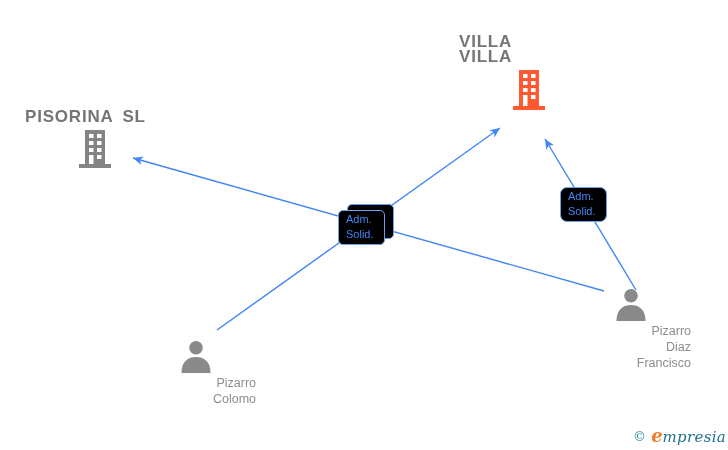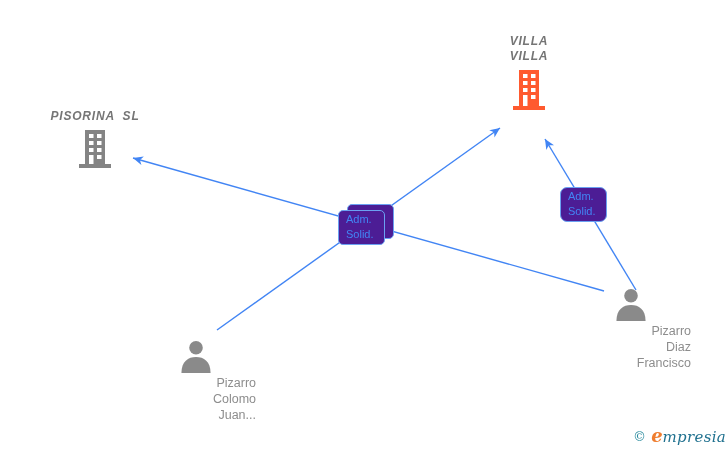--- a/index.html
+++ b/index.html
@@ -13,8 +13,8 @@
   #edges-layer { position:absolute; left:0; top:0; z-index:1; }
   .node { z-index:2; }
   .company-label {
-    font-weight:bold; font-size:12px; color:#757575;
-    letter-spacing:0.8px; word-spacing:4px; text-align:center; line-height:15px;font-style:italic;
+    font-weight:bold; font-size:17px; color:#757575;
+    letter-spacing:0.8px; word-spacing:4px; line-height:15px;
   }
   .person-label {
     font-size:12.5px; color:#8d8d8d; text-align:right; line-height:16px;

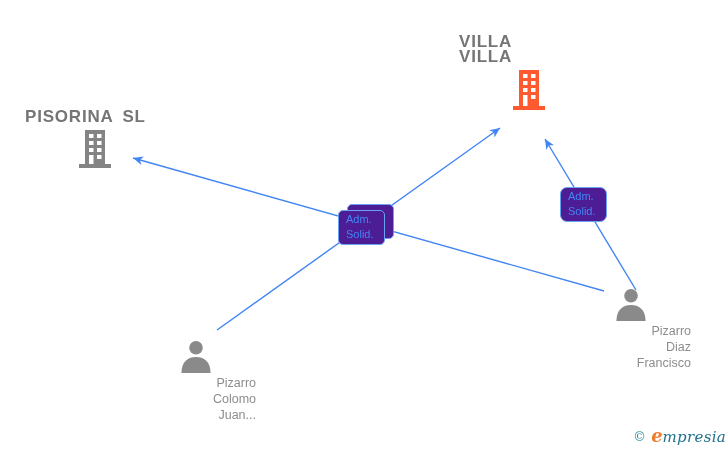--- a/index.html
+++ b/index.html
@@ -21,7 +21,7 @@
   }
   .rel-box {
     position:absolute; width:47px; height:35px;
-    background:#4c1d95; border:1.6px solid #6ba1f2; border-radius:5px;
+    background:#000000; border:1.6px solid #6ba1f2; border-radius:5px;
     color:#4285f4; font-size:11px; line-height:15px;
     padding:1px 0 2px 7px; z-index:4;
   }

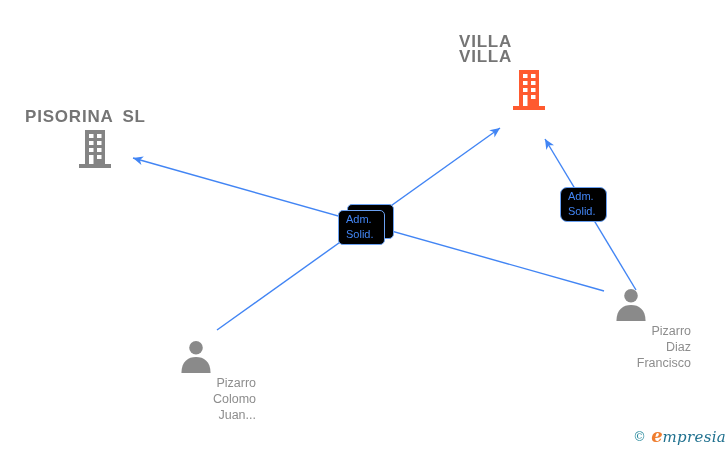--- a/index.html
+++ b/index.html
@@ -97,7 +97,6 @@
     <div class="person-label" style="margin-top:2px;">
       <div>Pizarro</div>
       <div>Colomo</div>
-      <div>Juan...</div>
     </div>
   </div>
 

